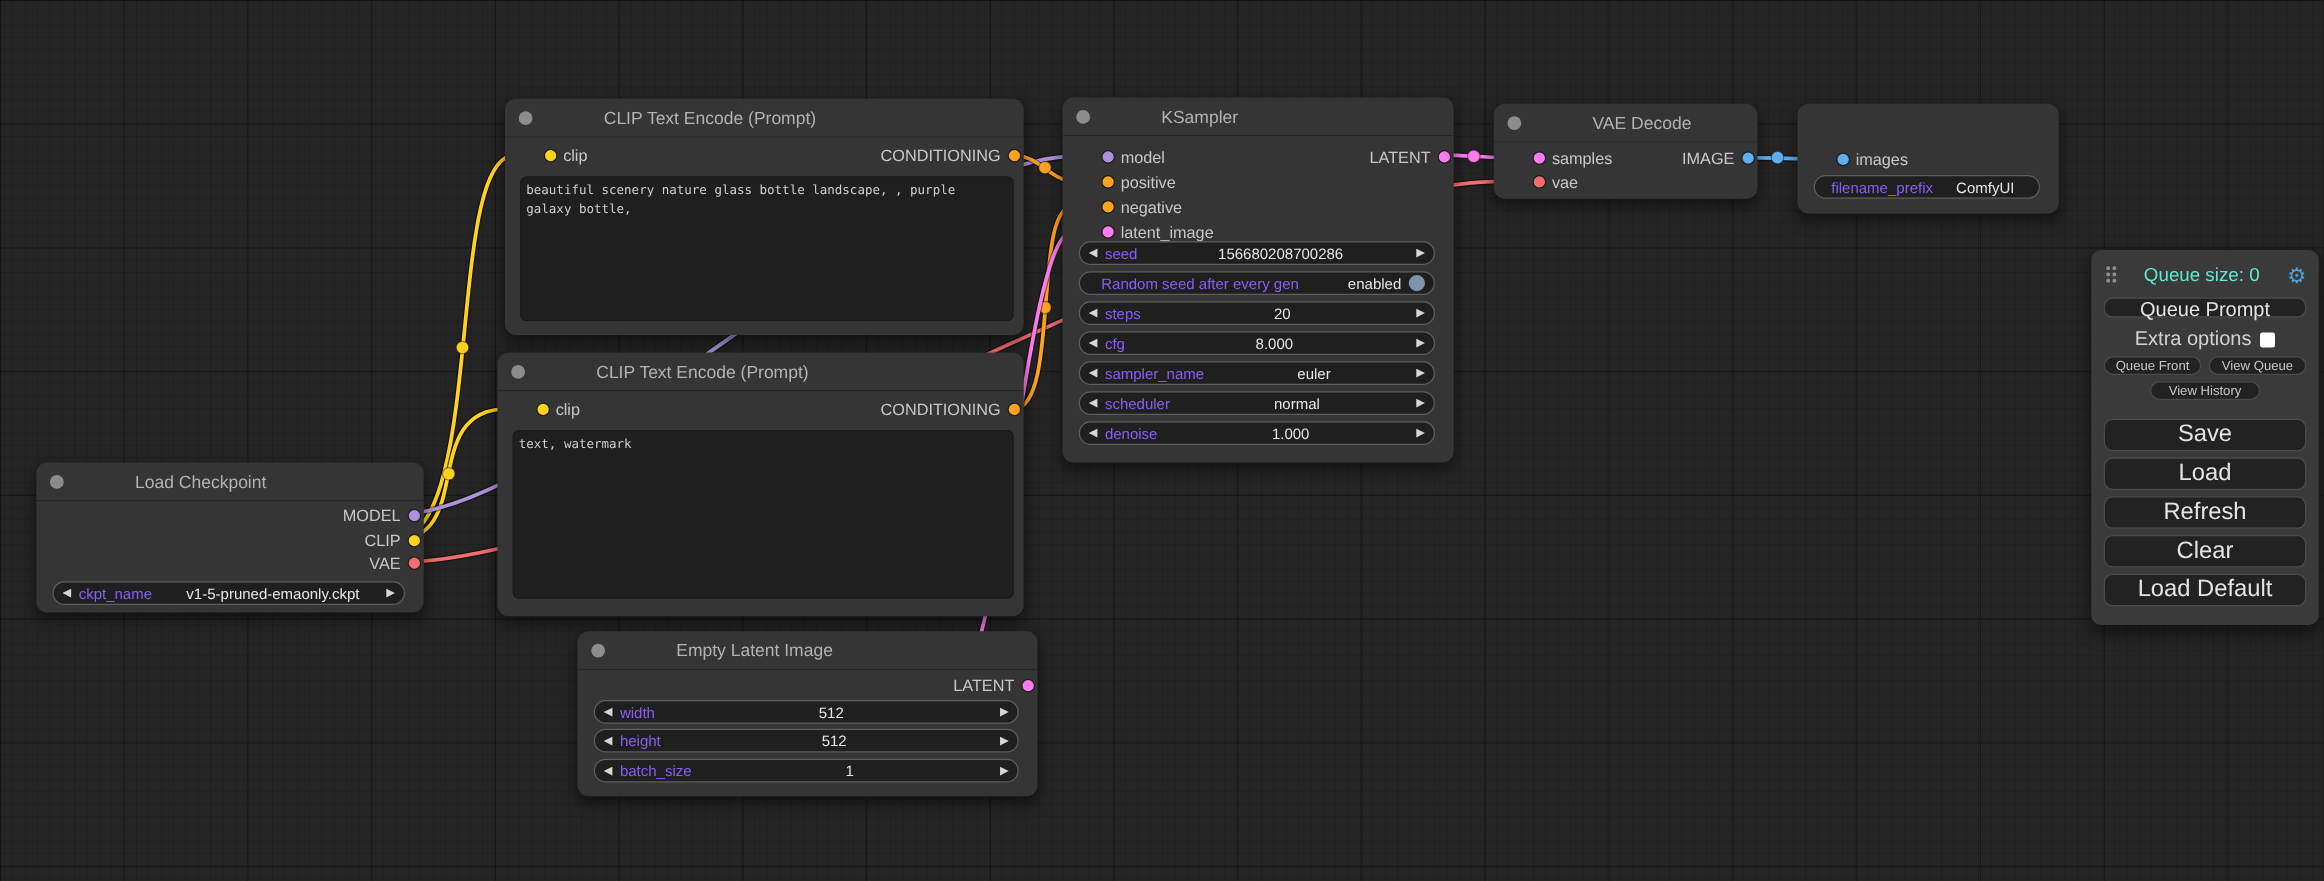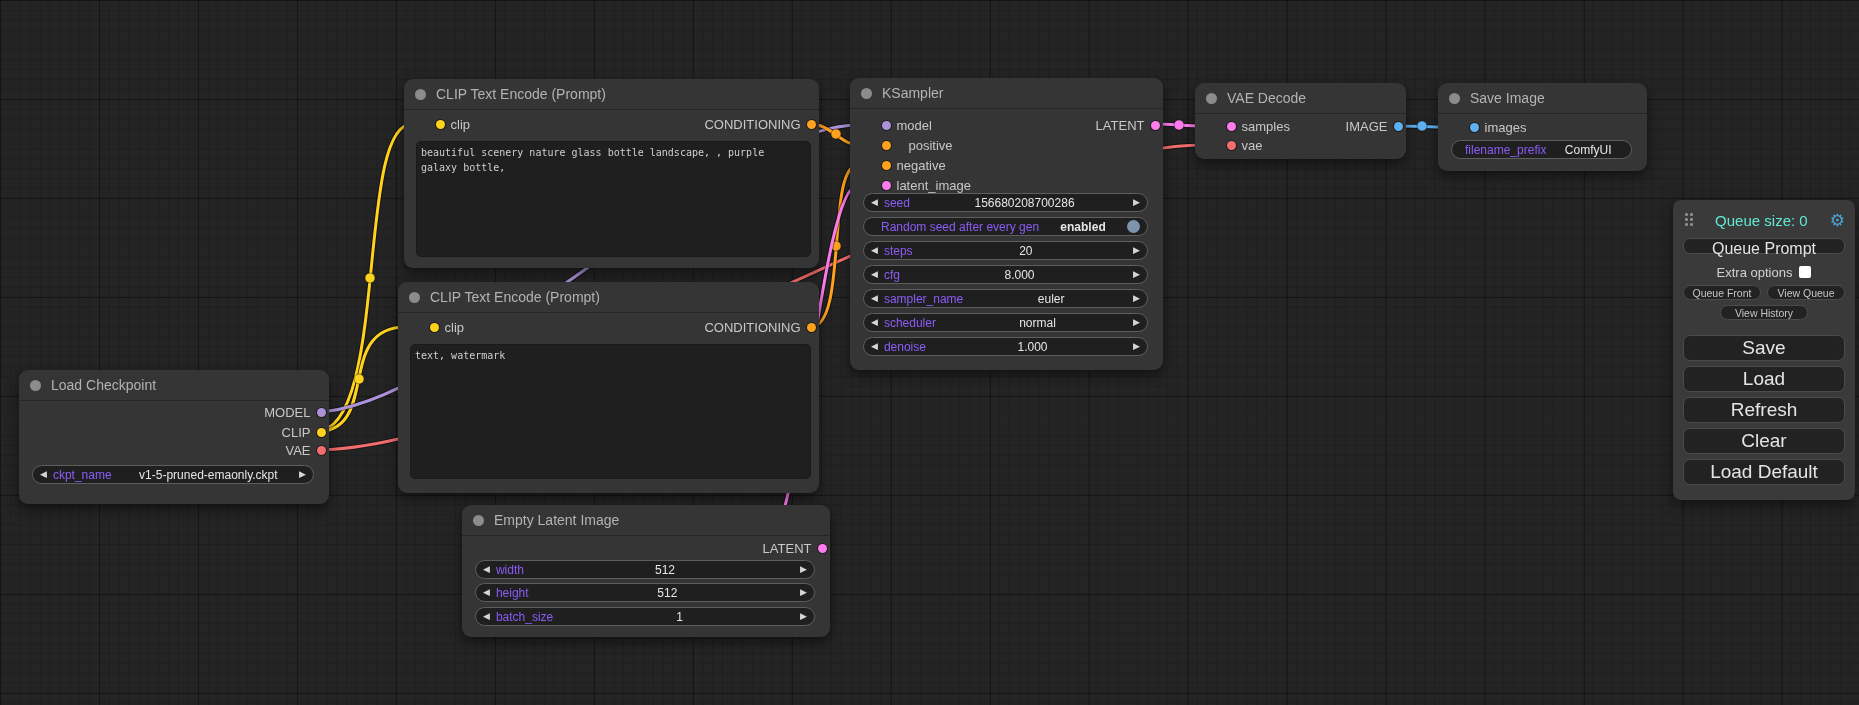--- a/index.html
+++ b/index.html
@@ -23,7 +23,7 @@
   }
   .node-header{
     position:absolute;left:0;top:0;right:0;height:30px;display:flex;align-items:center;
-    border-bottom:1px solid rgba(0,0,0,0.3);border-radius:9px 9px 0 0;
+    border-bottom:1px solid rgba(0,0,0,0.3);border-radius:9px 9px 0 0;gap:47px;
   }
   .title-dot{width:11px;height:11px;border-radius:50%;background:#8c8c8c;margin-left:11px;flex:none;}
   .node-title{color:#b3b3b3;font-size:14px;margin-left:10px;white-space:nowrap;}

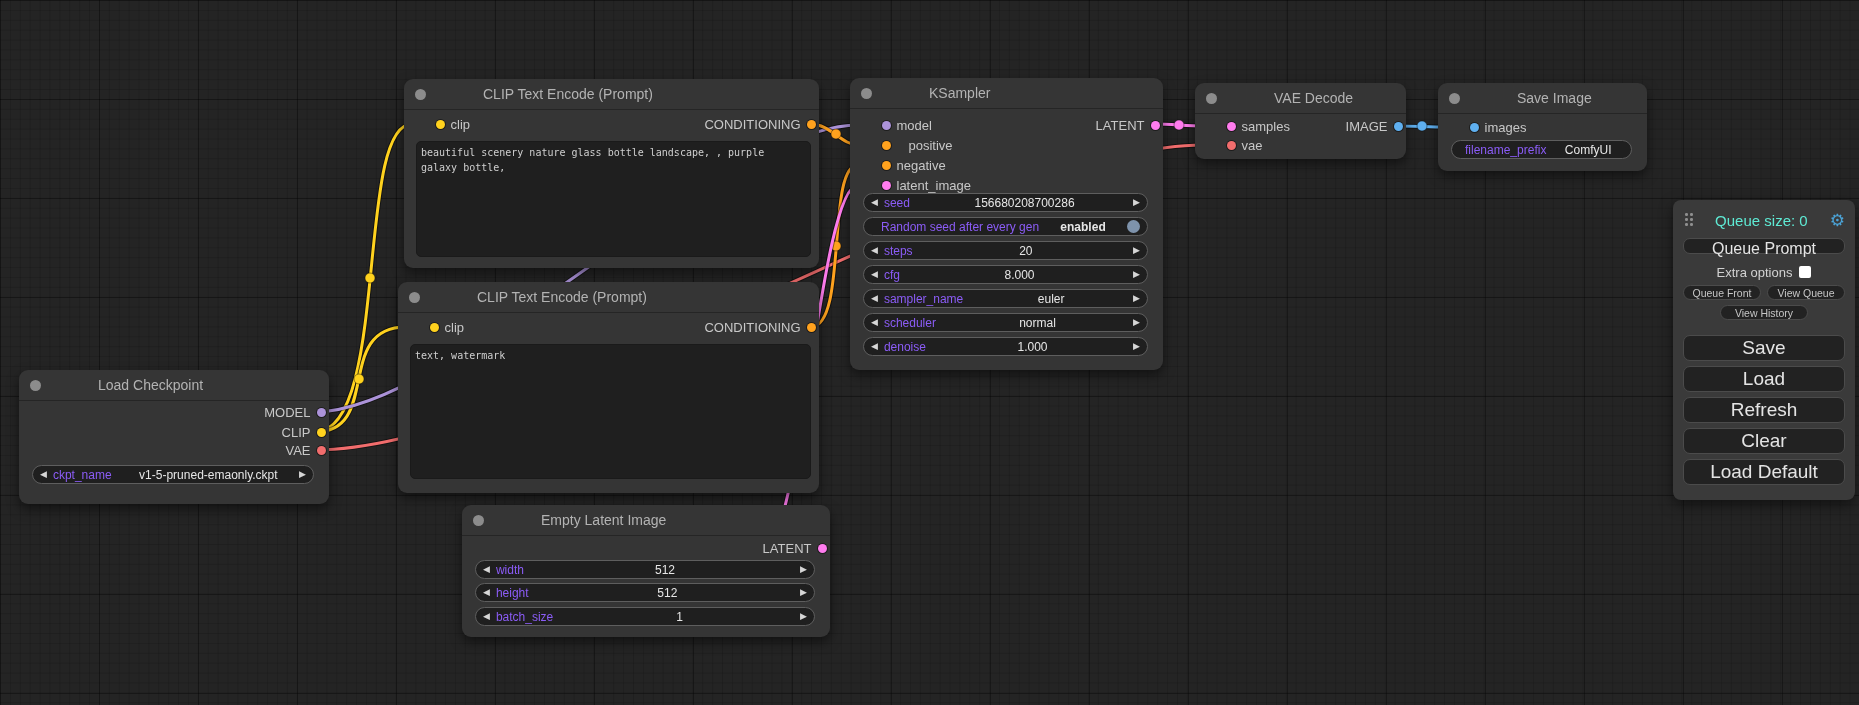--- a/index.html
+++ b/index.html
@@ -277,10 +277,6 @@
         </div>
       </div>
       <div class="node" style="left: 1438px; top: 83px; width: 209px; height: 88px;">
-        <div class="node-header">
-          <span class="title-dot"></span>
-          <span class="node-title">Save Image</span>
-        </div>
         <div class="port in" style="top: 35px; justify-content: center;">
           <span class="port-dot" style="background: rgb(95, 176, 240);"></span>
           <span class="port-label">images</span>

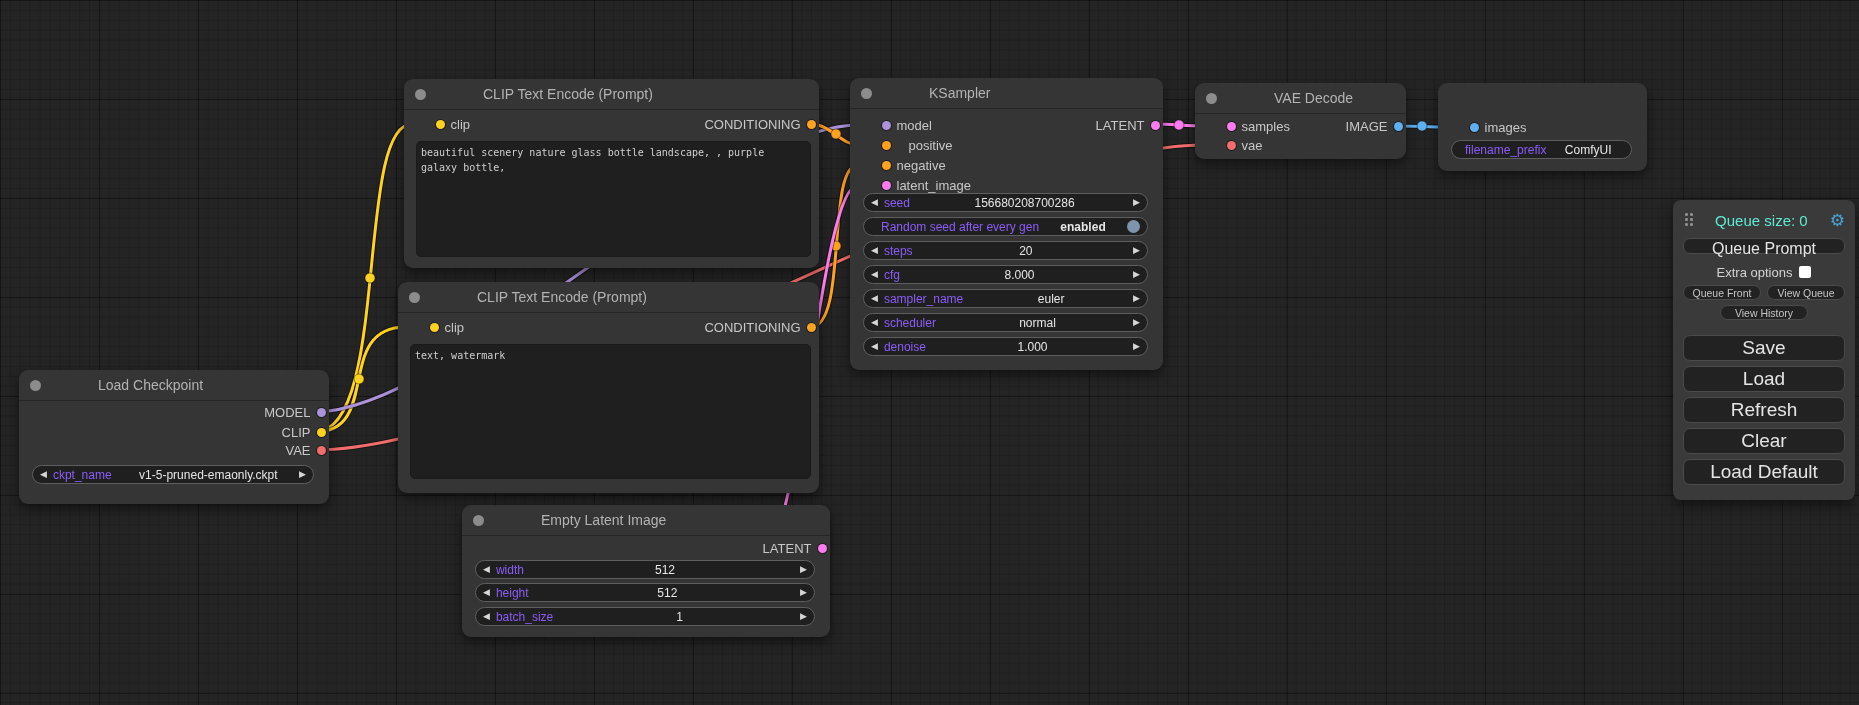--- a/index.html
+++ b/index.html
@@ -172,7 +172,7 @@
           <span class="port-dot" style="background: rgb(172, 147, 217);"></span>
           <span class="port-label">model</span>
         </div>
-        <div class="port in" style="top: 58px; gap: 12px;">
+        <div class="port in" style="top: 58px;">
           <span class="port-dot" style="background: rgb(255, 162, 30);"></span>
           <span class="port-label">positive</span>
         </div>

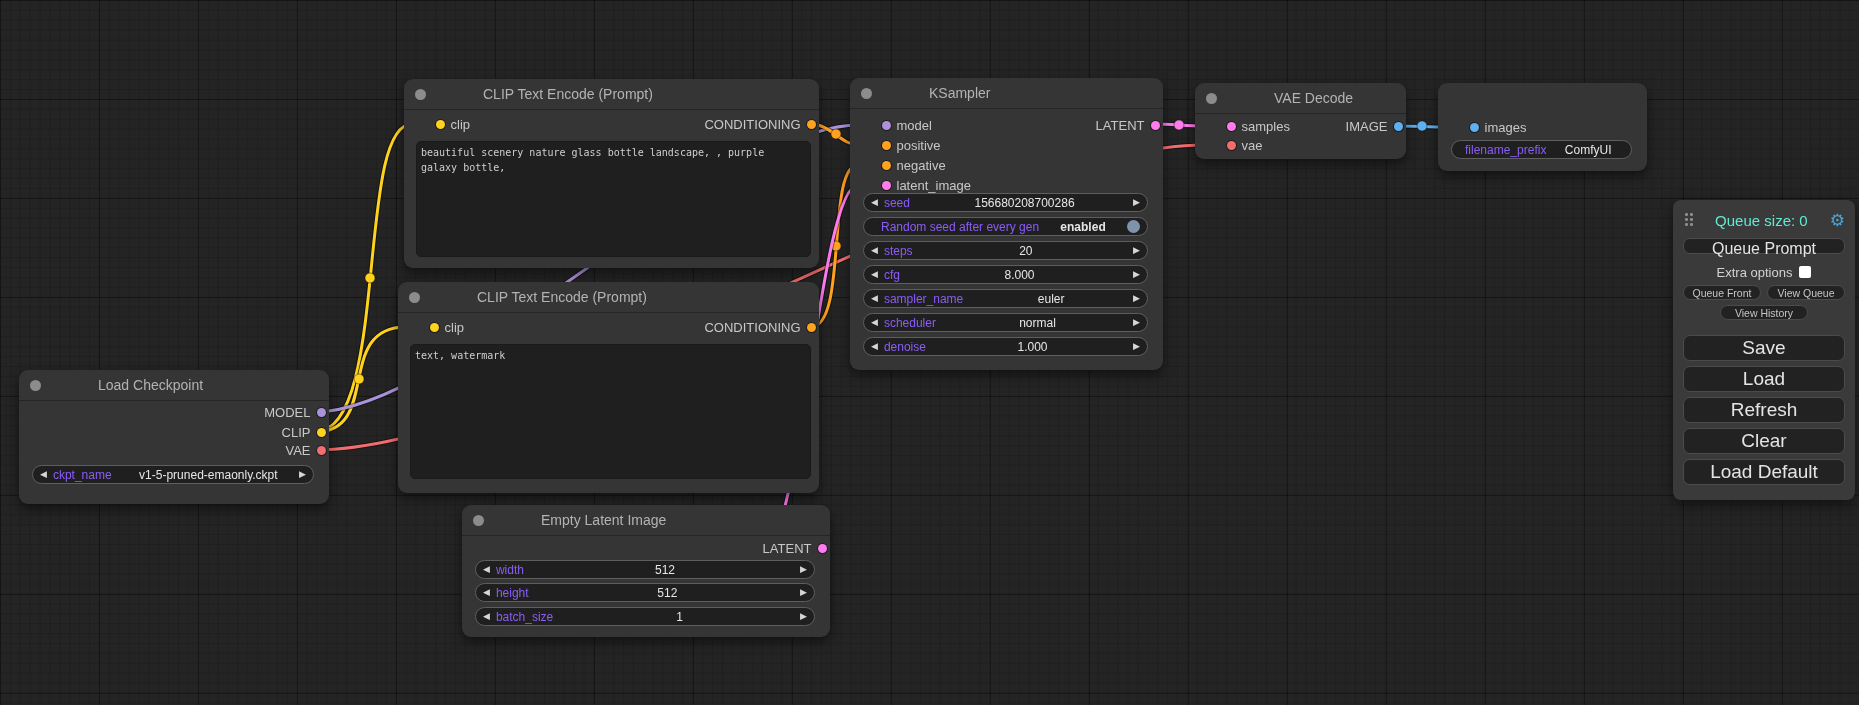--- a/index.html
+++ b/index.html
@@ -43,7 +43,7 @@
   .wlabel{color:#8b5cf6;font-size:12px;margin:0 6px;white-space:nowrap;}
   .wvalue{color:#e6e6e6;font-size:12px;flex:1;text-align:center;white-space:nowrap;overflow:hidden;}
   .widget.toggle .wlabel{margin-left:10px;}
-  .widget.toggle .wvalue{font-weight:bold;}
+  .widget.toggle .wvalue{text-align:right;}
   .knob{width:13px;height:13px;border-radius:50%;background:#7e93ac;margin-left:6px;flex:none;}
   .nodetext{
     position:absolute;background:#1f1f1f;border-radius:5px;border:1px solid #1a1a1a;

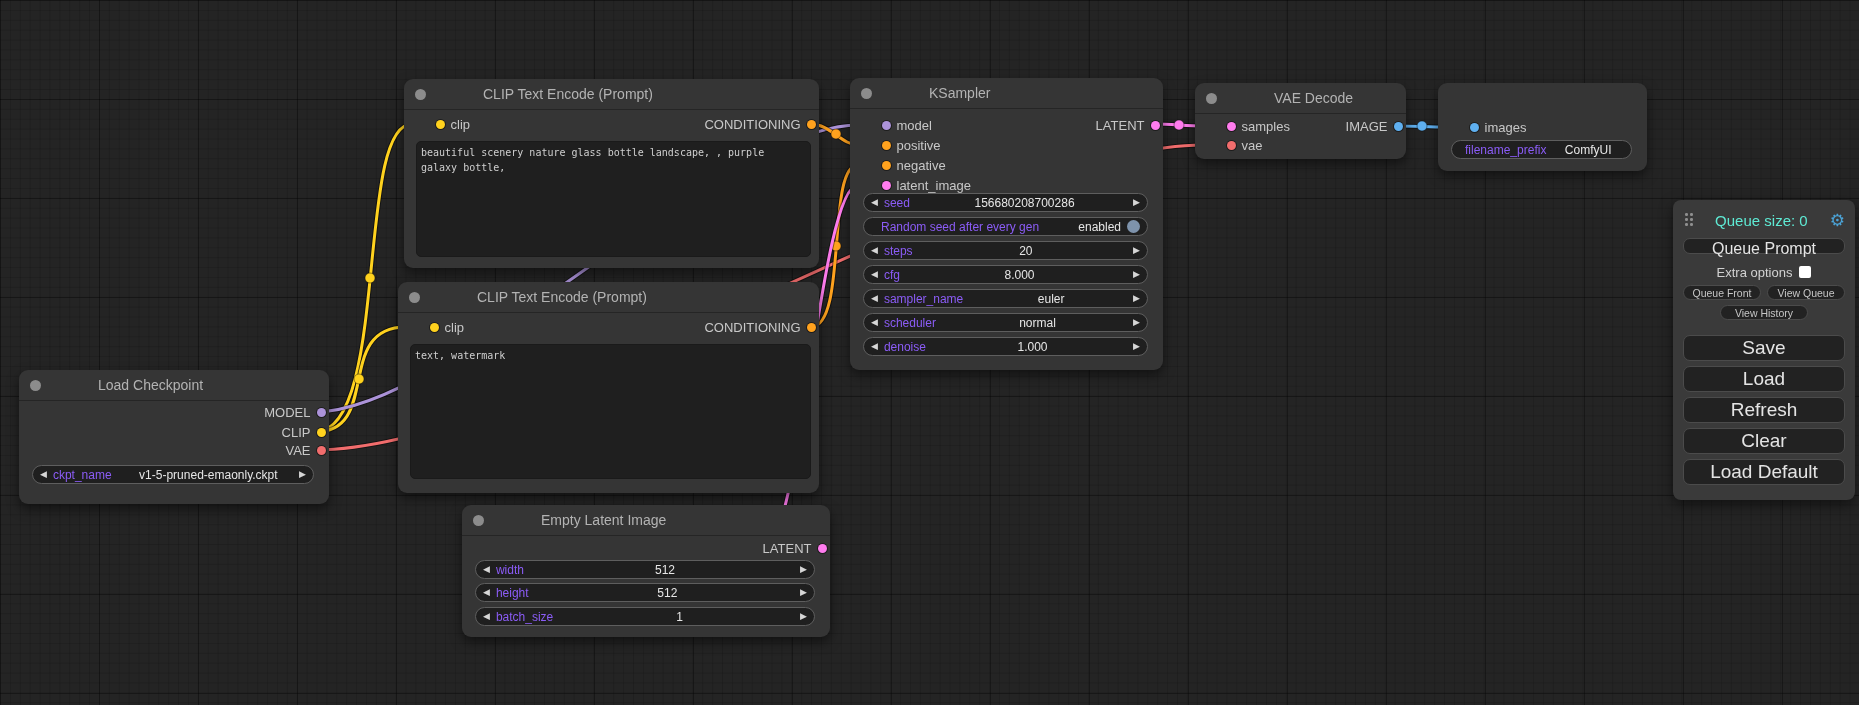--- a/index.html
+++ b/index.html
@@ -71,7 +71,7 @@
   .qp-btn.big{height:16px;font-size:16px;margin:2px 0 10px 0;}
   .qp-btn.med{height:26px;font-size:19px;margin-bottom:5px;flex:none;}
   .extra-row{display:flex;align-items:center;justify-content:center;height:16px;margin-bottom:5px;}
-  .extra-row span{color:#d2d2d2;font-size:13px;}
+  .extra-row span{color:#d2d2d2;font-size:16px;}
   .checkbox{width:12px;height:12px;background:#ffffff;border-radius:2px;margin-left:7px;cursor:pointer;}
   .small-row{display:flex;justify-content:center;gap:6px;margin-bottom:5px;}
   .qp-btn.small{width:auto;flex:1;height:15px;font-size:10.5px;color:#c6c6c6;border-radius:8px;padding:0 8px;}

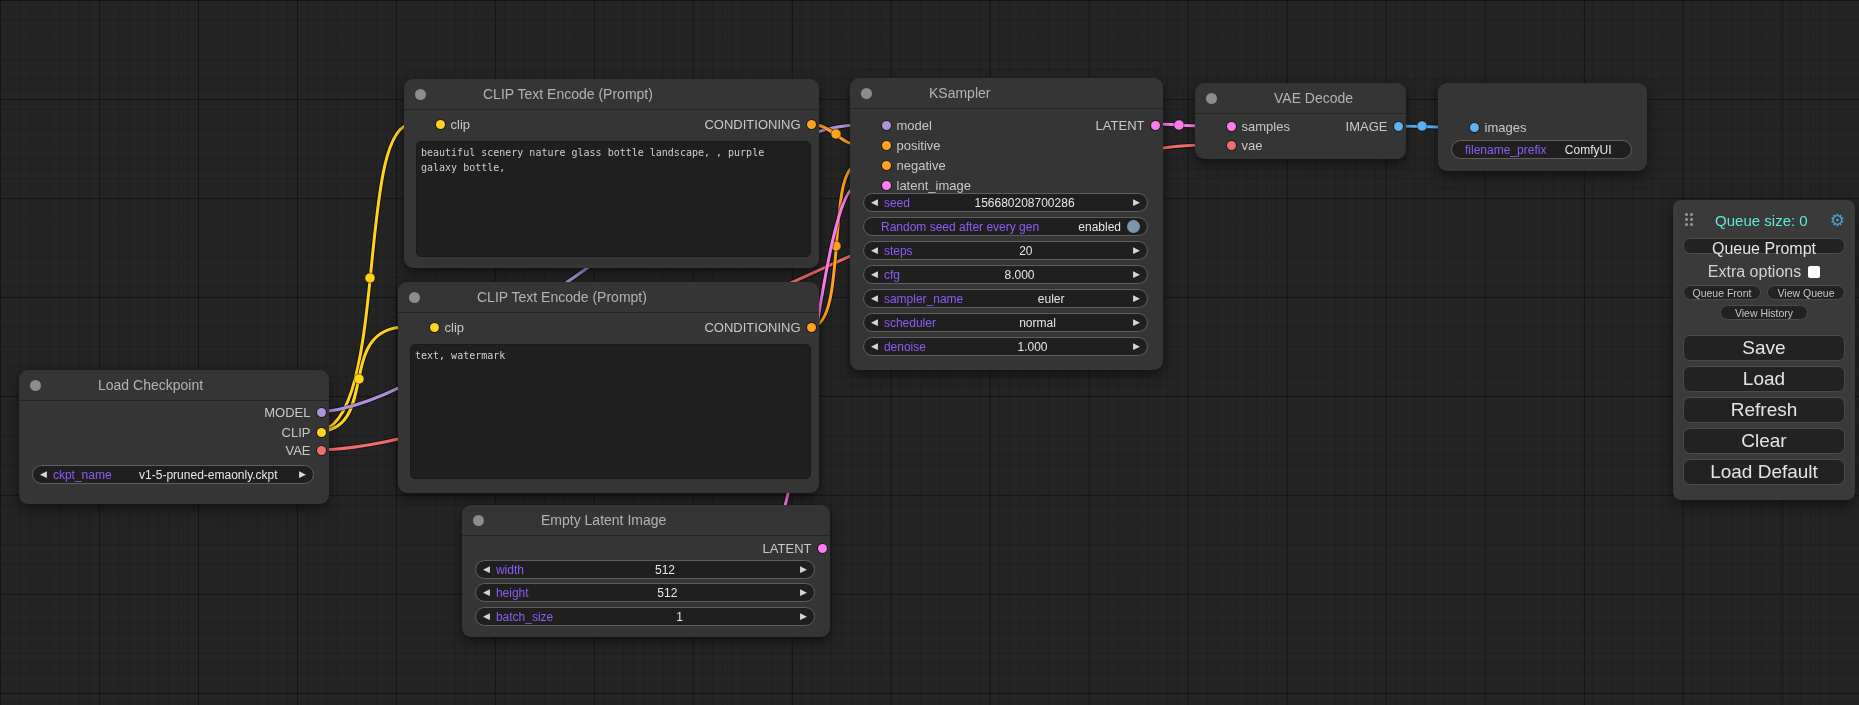--- a/index.html
+++ b/index.html
@@ -109,7 +109,7 @@
       <circle cx="1422" cy="126" r="5" fill="#5fb0f0" stroke="rgba(0,0,0,0.4)"></circle>
     </svg>
   <div id="nodes">
-      <div class="node" style="left: 19px; top: 370px; width: 310px; height: 134px;">
+      <div class="node" style="left: 29px; top: 370px; width: 310px; height: 120px;">
         <div class="node-header">
           <span class="title-dot"></span>
           <span class="node-title">Load Checkpoint</span>

